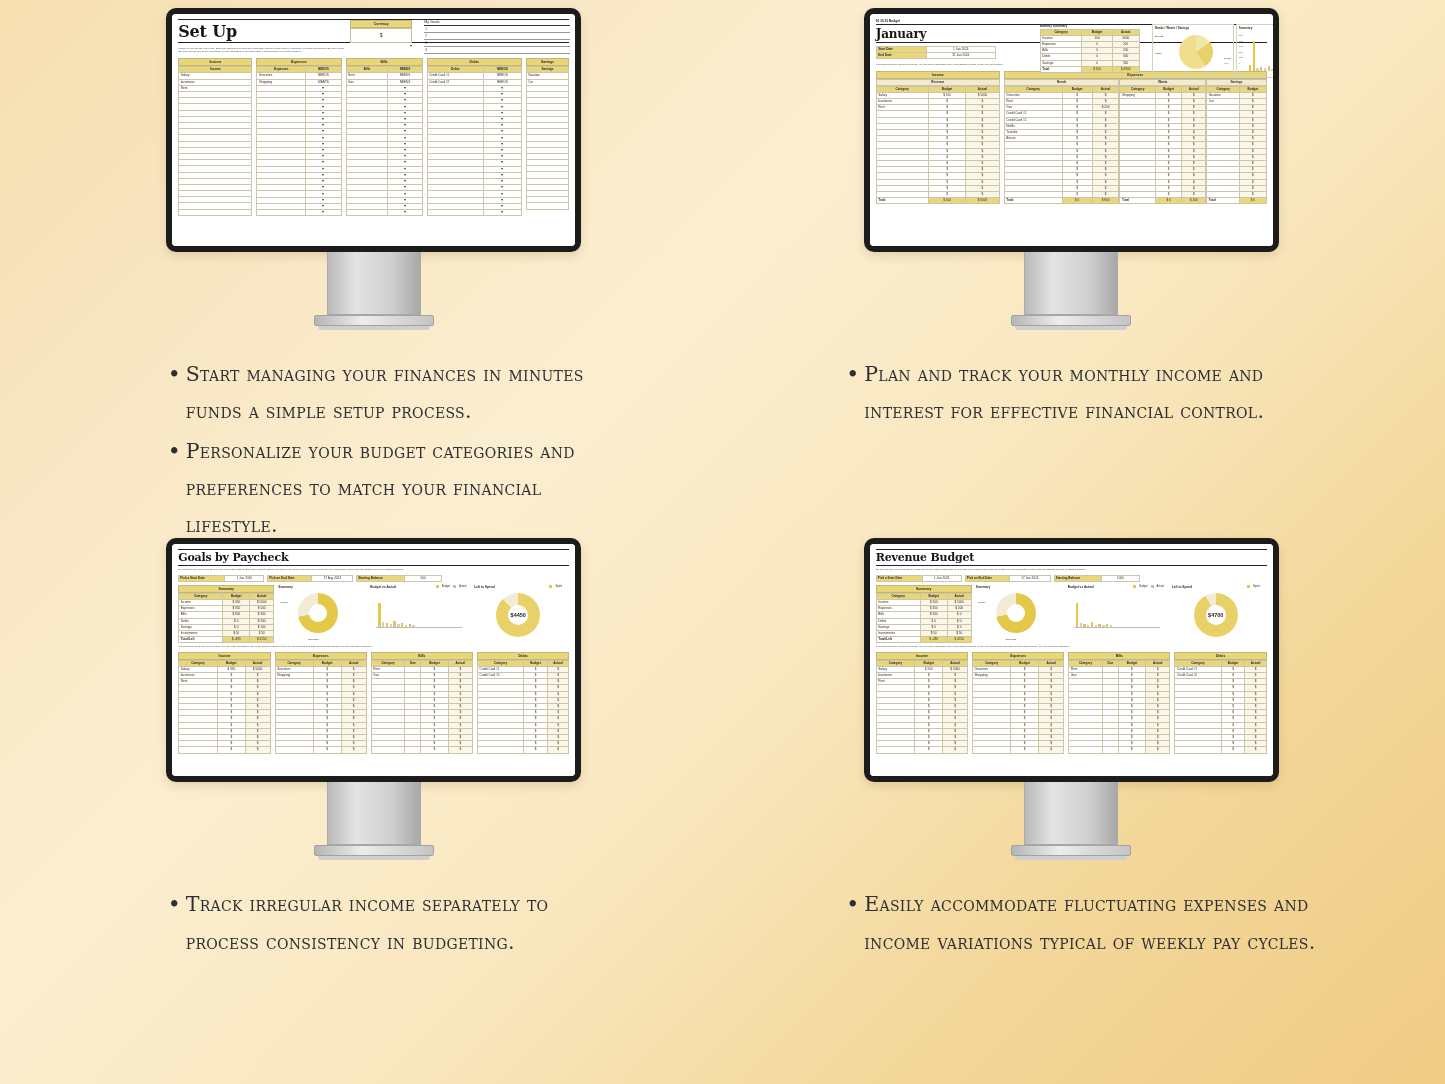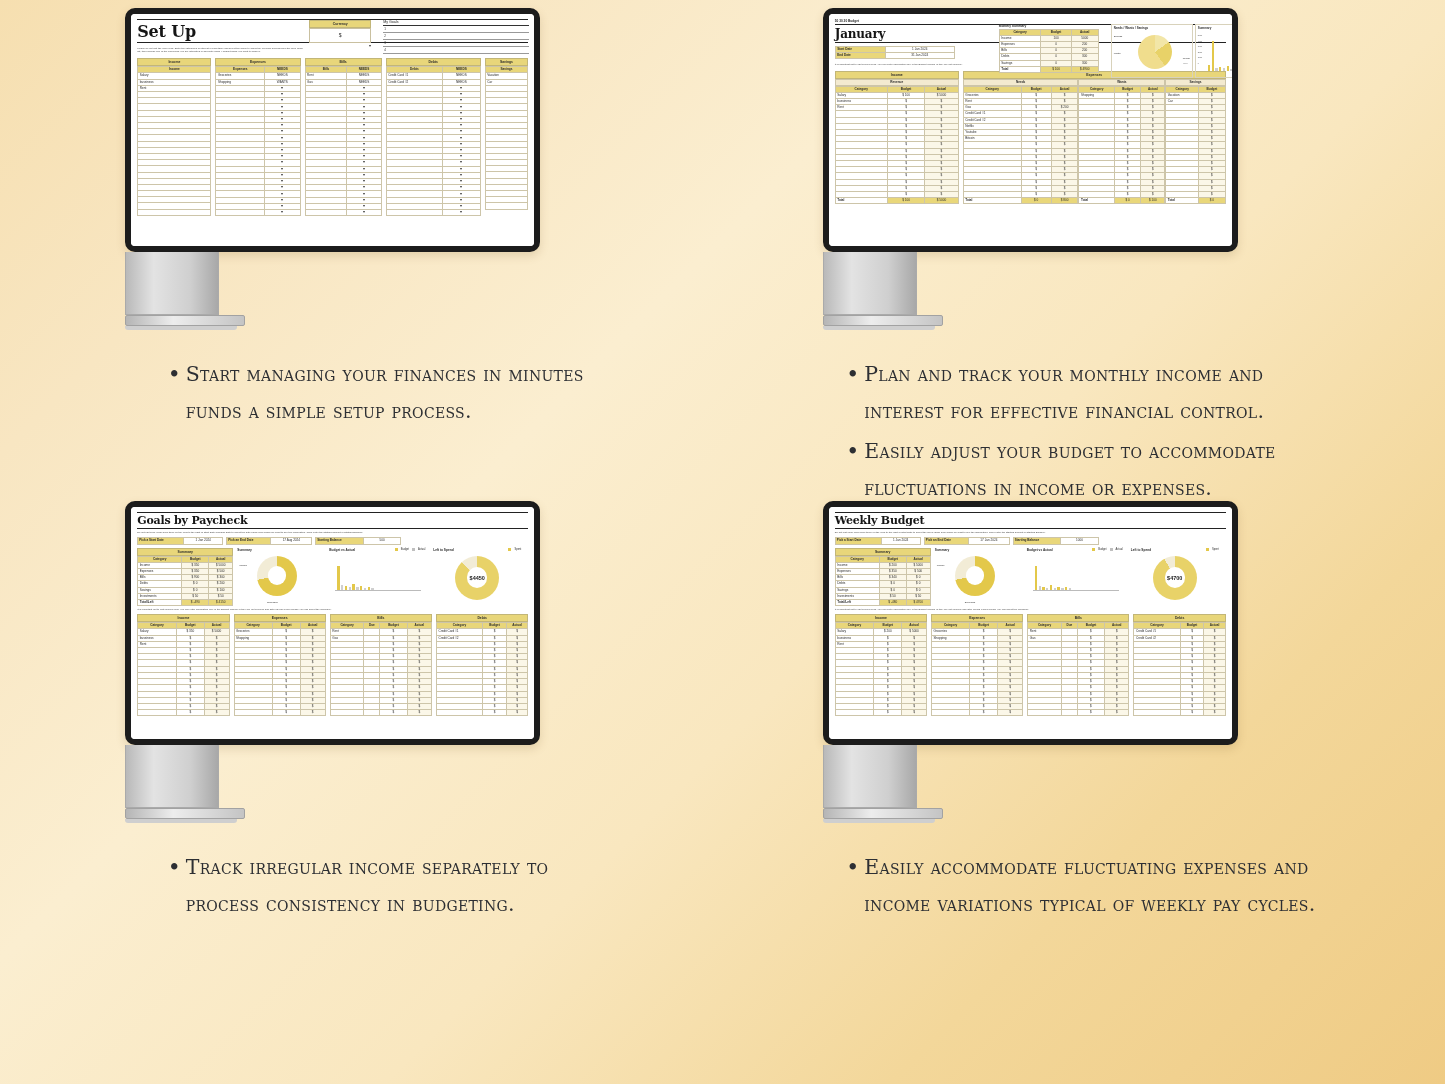--- a/index.html
+++ b/index.html
@@ -39,6 +39,7 @@
     width: 497px;
     display: flex;
     flex-direction: column;
+    align-items: center;
   }
   .monitor {
     width: 415px;

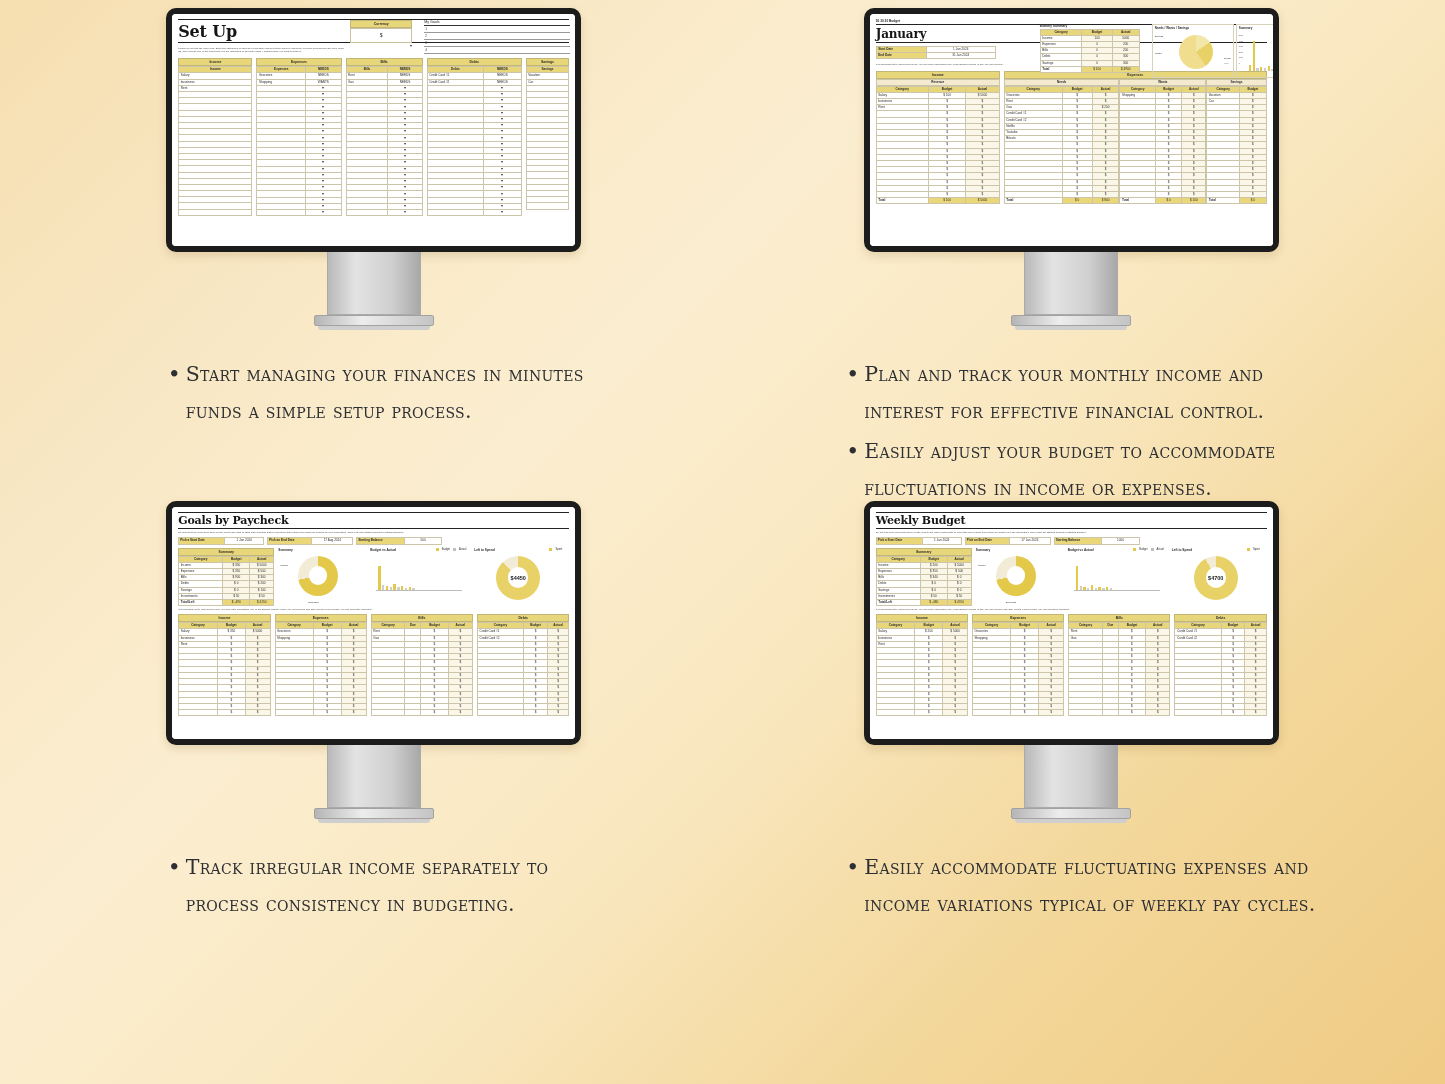--- a/index.html
+++ b/index.html
@@ -707,6 +707,7 @@
       <div class="bullets">
         <ul>
           <li>Start managing your finances in minutes funds a simple setup process.</li>
+          <li>Personalize your budget categories and preferences to match your financial lifestyle.</li>
         </ul>
       </div>
     </div>

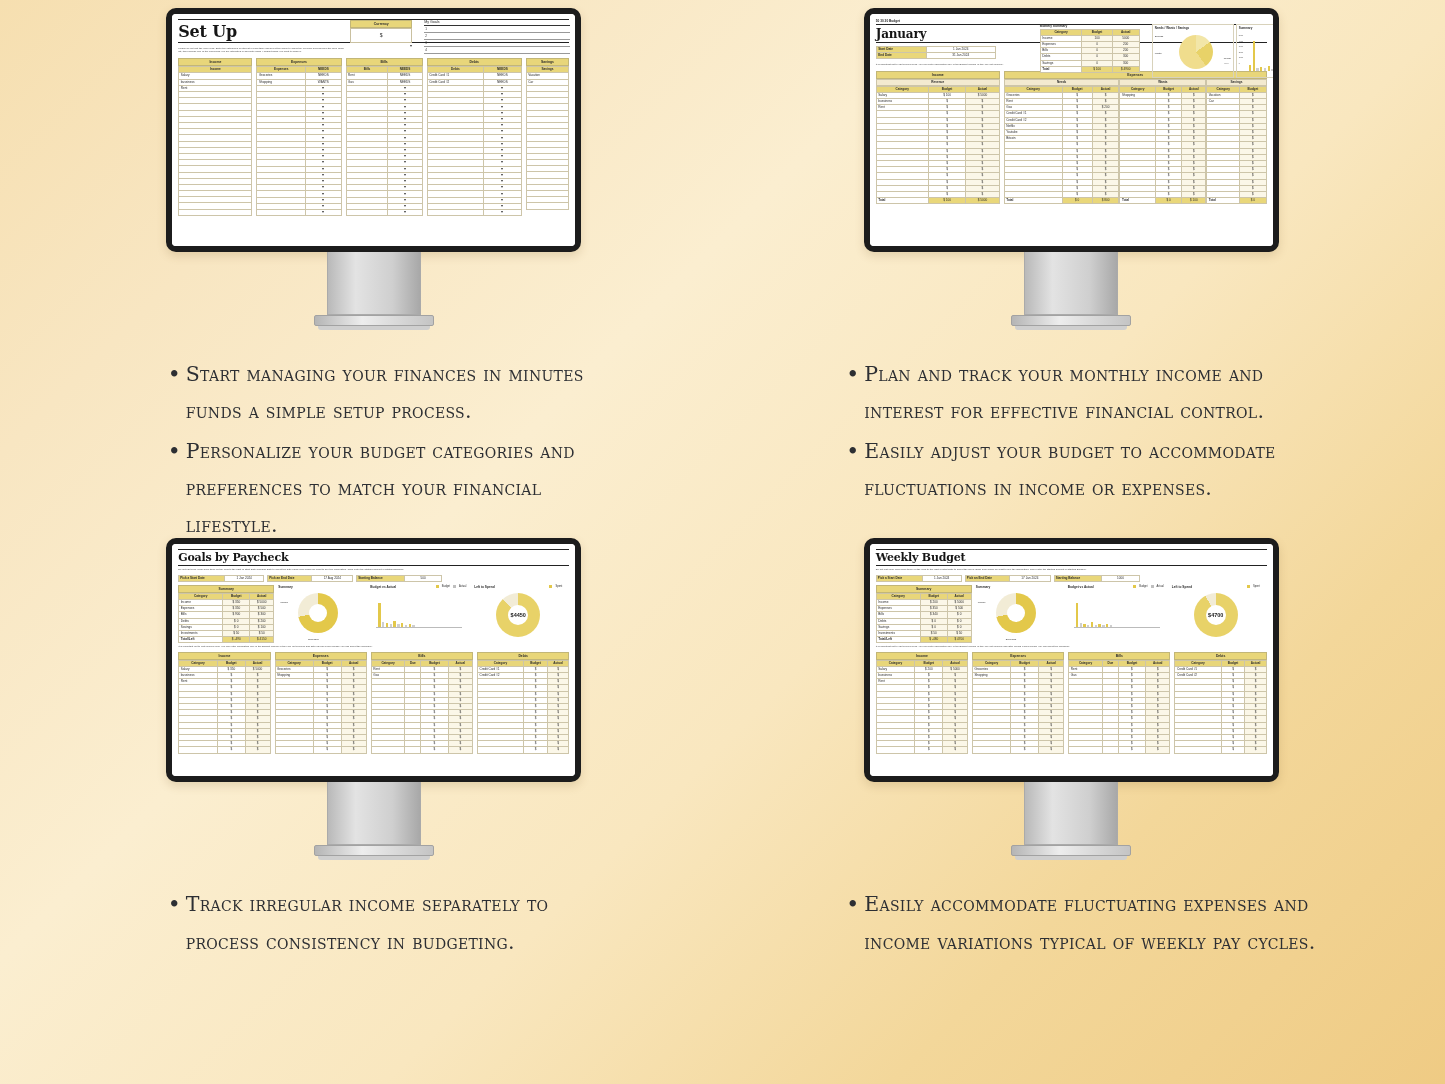--- a/index.html
+++ b/index.html
@@ -1225,7 +1225,6 @@
       <div class="bullets right">
         <ul>
           <li>Plan and track your monthly income and interest for effective financial control.</li>
-          <li> Easily adjust your budget to accommodate fluctuations in income or expenses.</li>
         </ul>
       </div>
     </div>

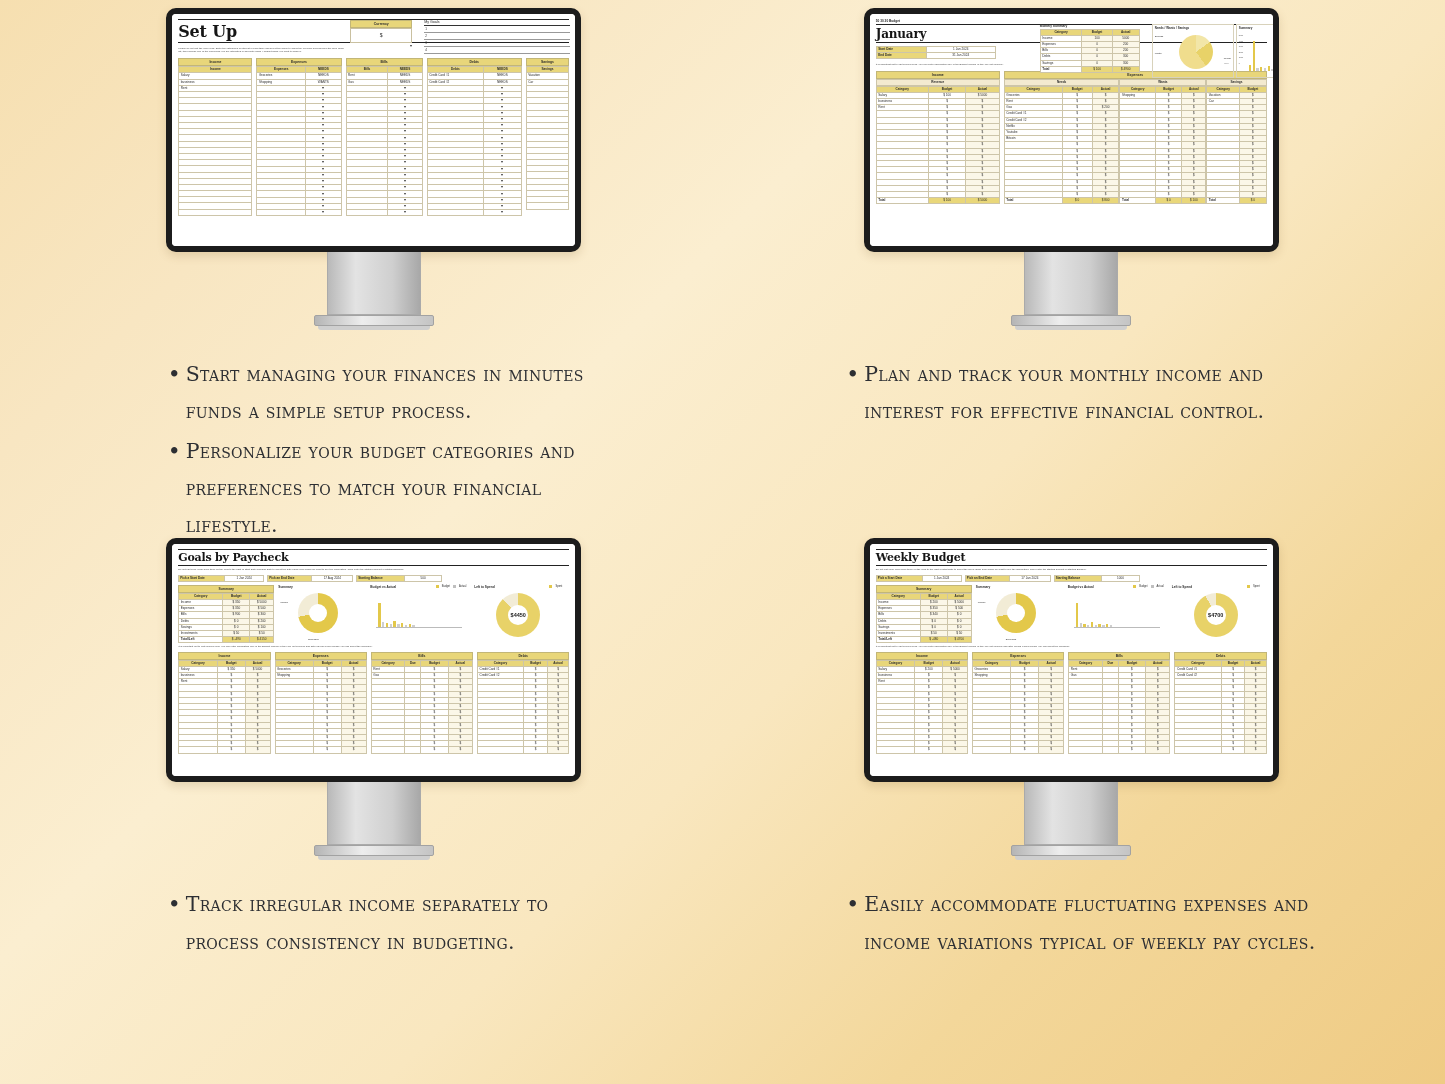--- a/index.html
+++ b/index.html
@@ -1732,7 +1732,7 @@
             <div class="sheet">
 
               <div class="rule"></div>
-              <div style="font-size:11px;margin:1px 0 1px 0;" class="ttl">Weekly Budget</div>
+              <div style="font-size:11px;margin:1px 0 1px 0;" class="ttl">Revenue Budget</div>
               <div class="rule"></div>
 
               <div class="note" style="margin-top:2px;width:240px;">Do not edit color cells! Click twice on the cells to the right of Start Date to select the week range from which we want to see the information. Then enter the starting amount in Starting Balance.</div>

